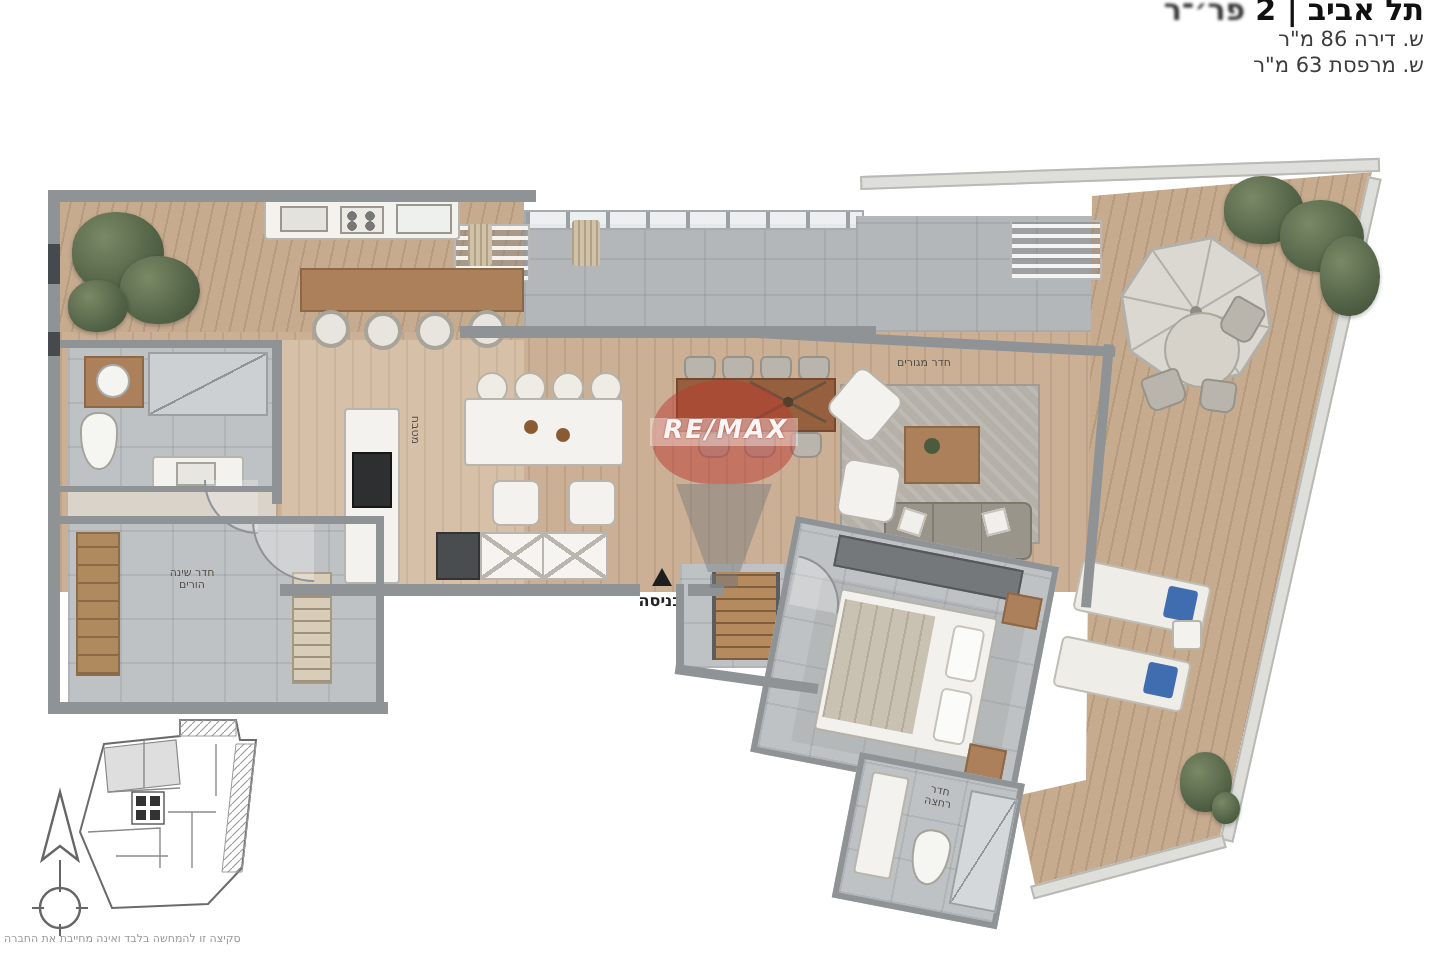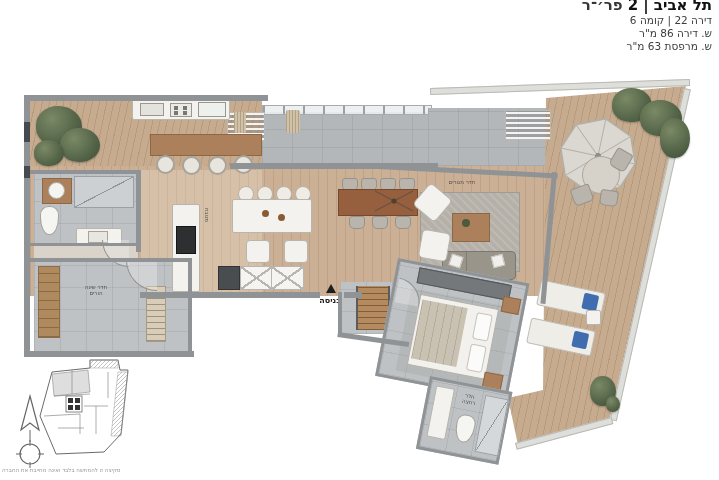--- a/index.html
+++ b/index.html
@@ -46,7 +46,6 @@
       <span>2 |</span>
       <span>תל אביב</span>
     </div>
-    <div class="ln">דירה 22 | קומה 6</div>
     <div class="ln">ש. דירה 86 מ"ר</div>
     <div class="ln">ש. מרפסת 63 מ"ר</div>
   </div>

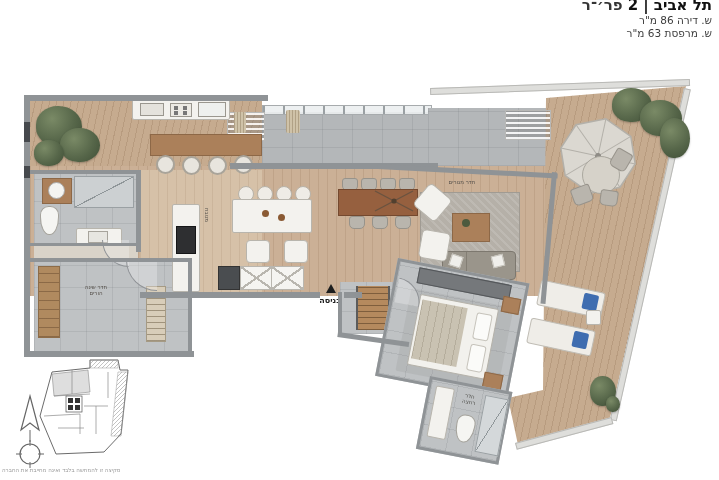--- a/index.html
+++ b/index.html
@@ -218,6 +218,13 @@
   <div class="wall" style="left:338px;top:292px;width:4px;height:44px;"></div>
   <div class="wall" style="left:338px;top:332px;width:72px;height:5px;transform:rotate(8deg);transform-origin:0 0;"></div>
 
+  <div class="abs" style="left:325px;top:188px;width:76px;height:110px;">
+    <div class="abs" style="left:1px;top:2px;width:72px;height:52px;border-radius:50% 50% 42% 42%;background:rgba(187,55,45,.50);"></div>
+    <div class="abs" style="left:0;top:21px;width:74px;height:14px;background:rgba(250,248,245,.40);"></div>
+    <div class="wm-txt" style="left:-3px;top:20px;width:82px;">RE/MAX</div>
+    <div class="abs" style="left:12px;top:54px;width:50px;height:44px;background:rgba(110,116,120,.42);clip-path:polygon(2% 0,98% 0,66% 100%,34% 100%);"></div>
+    <div class="abs" style="left:30px;top:99px;width:14px;height:7px;background:rgba(110,116,120,.5);border-radius:1px;"></div>
+  </div>
 
   <svg class="abs" style="left:24px;top:358px;" width="112" height="104" viewBox="0 0 112 104">
     <defs>

